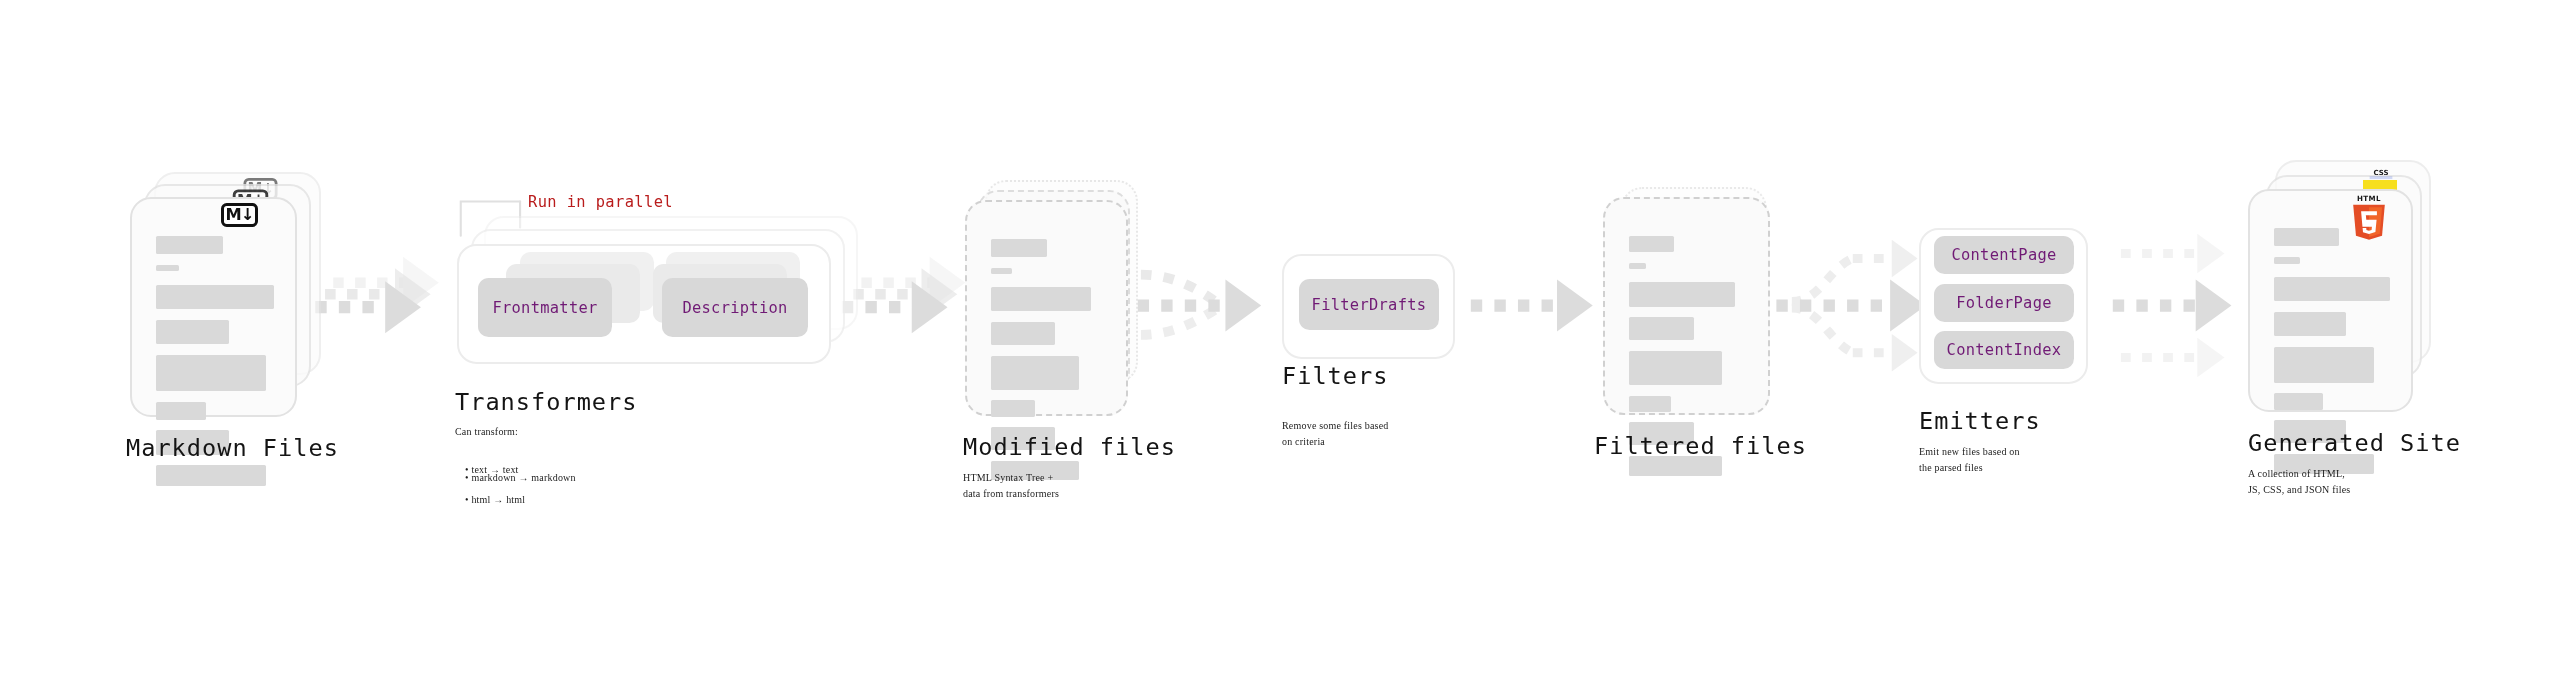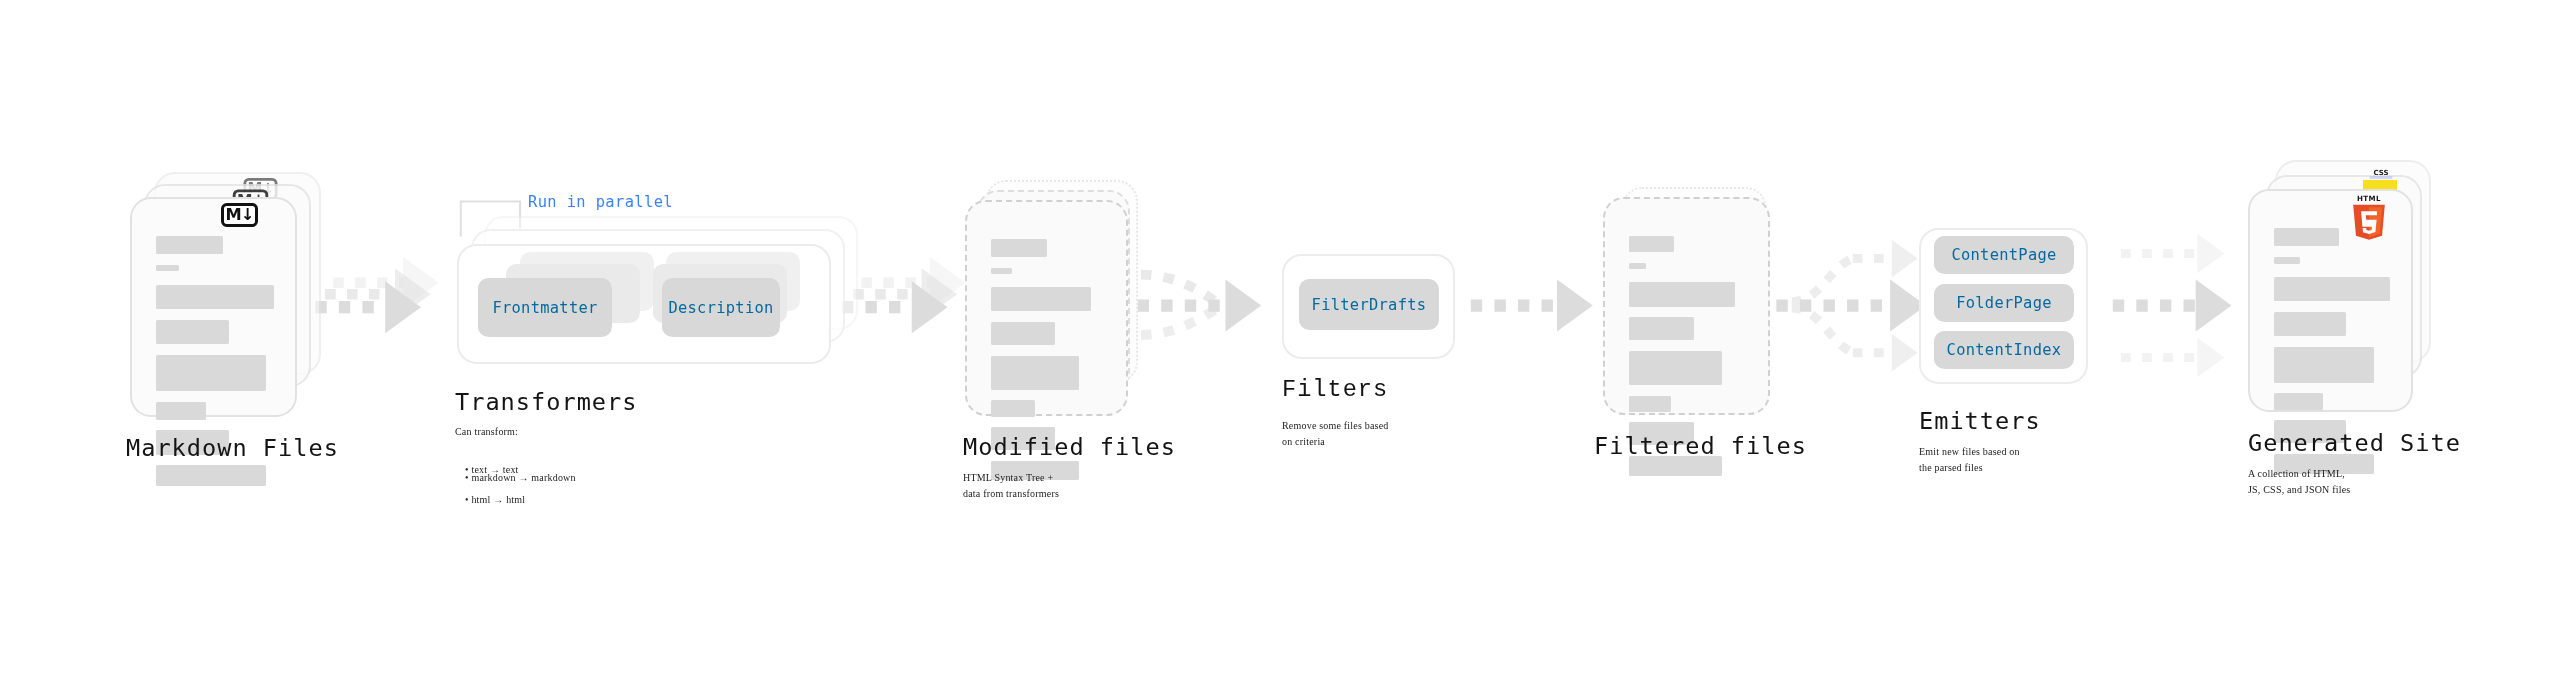--- a/index.html
+++ b/index.html
@@ -70,7 +70,7 @@
   .ghostlabel{
     position:absolute;
     font-size:15.4px;
-    color:#3b82f6;
+    color:#b91c1c;
     white-space:nowrap;
     letter-spacing:0.4px;
   }

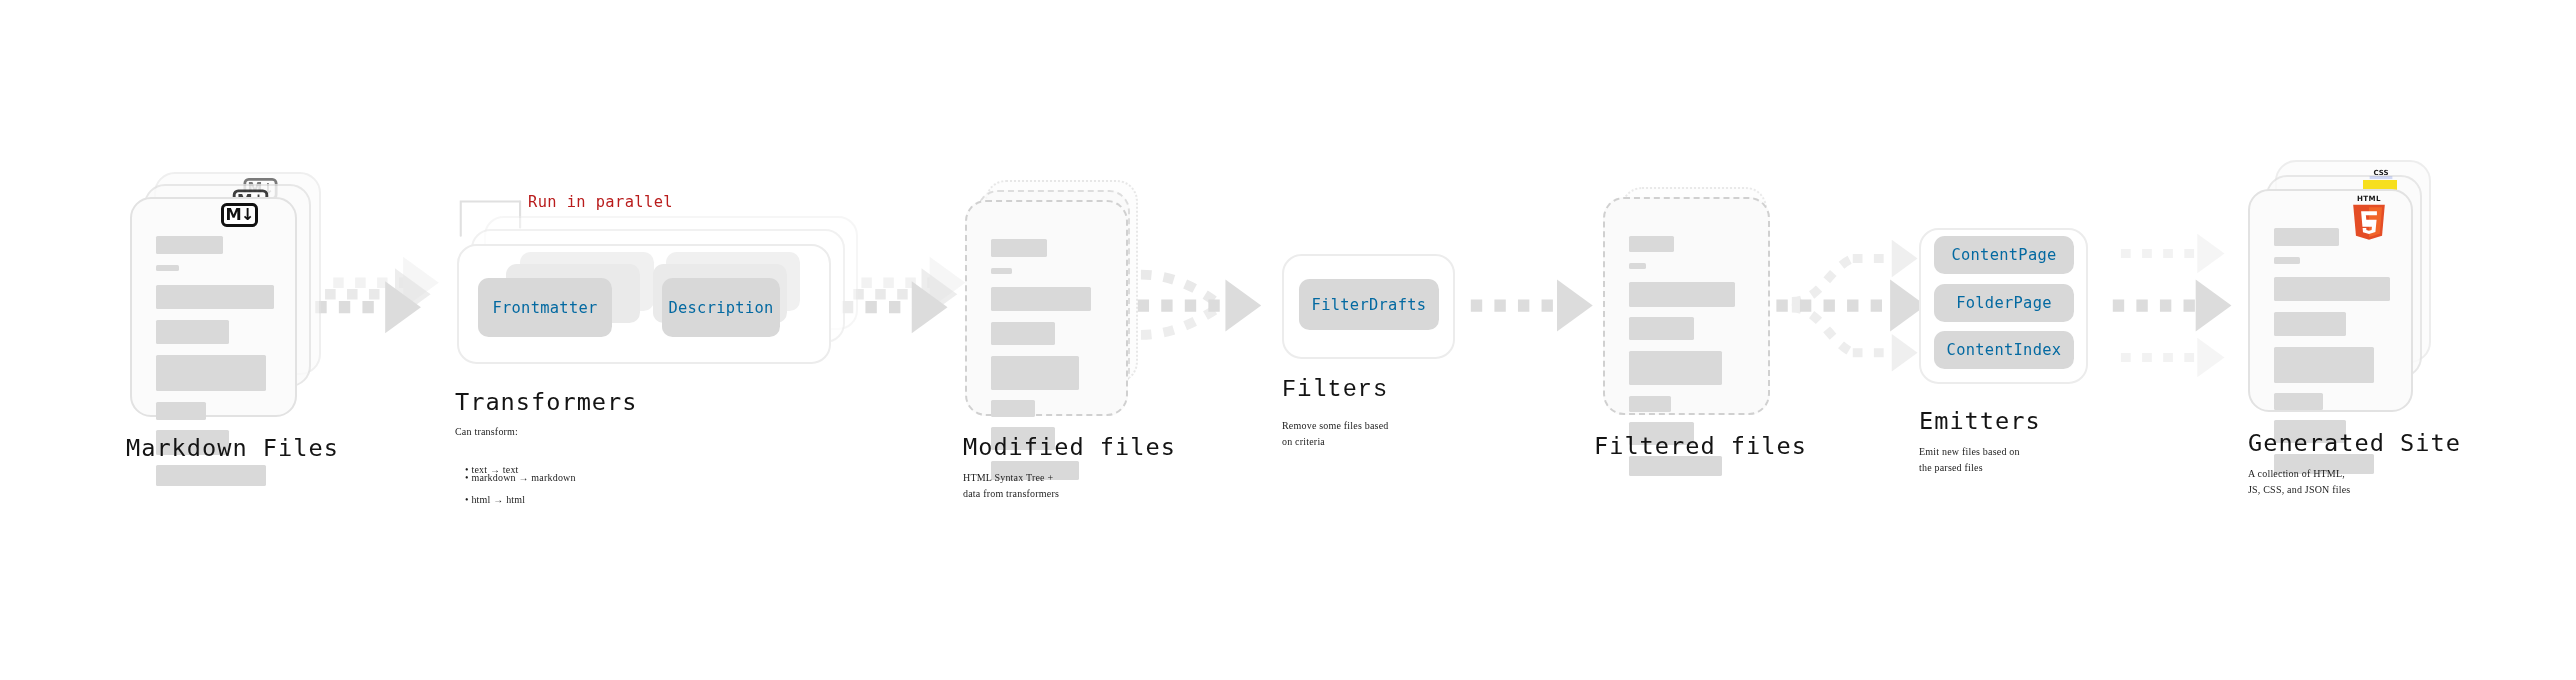--- a/index.html
+++ b/index.html
@@ -89,7 +89,7 @@
     border-radius:10.6px;
     display:flex;align-items:center;justify-content:center;
     font-size:15.4px;
-    color:#0369a1;
+    color:#701a75;
     letter-spacing:0.3px;
     white-space:nowrap;
     box-sizing:border-box;

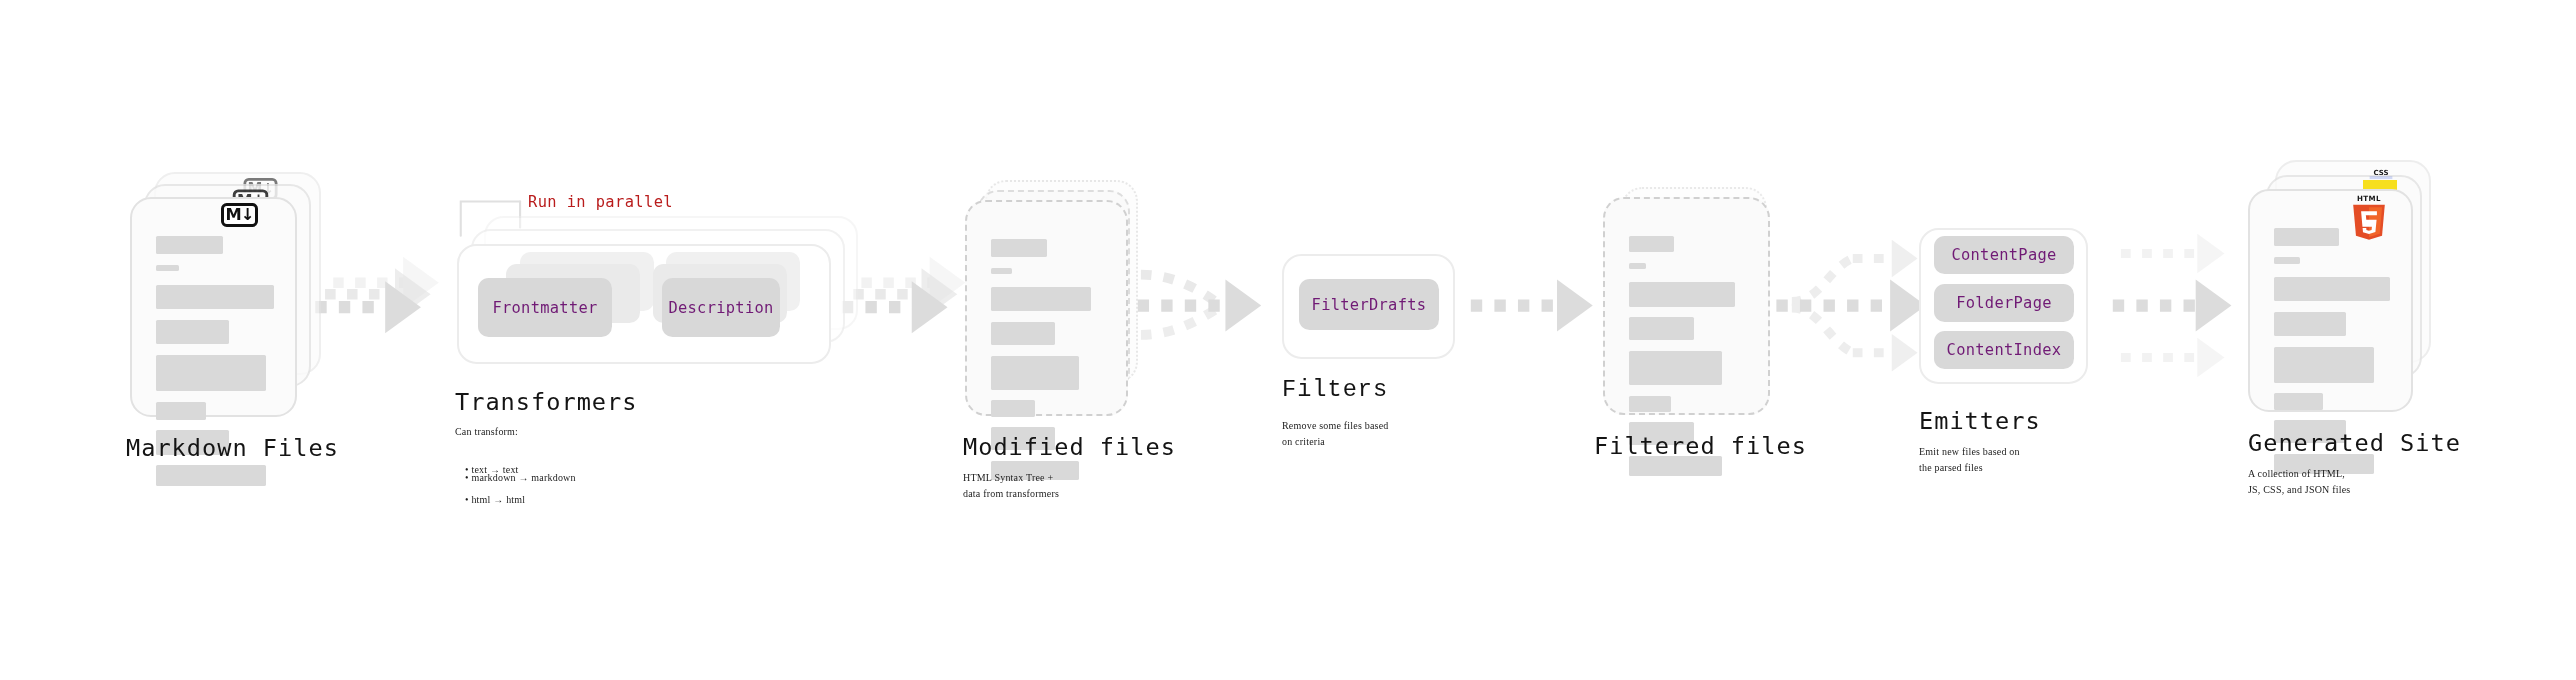--- a/index.html
+++ b/index.html
@@ -239,7 +239,7 @@
     <div class="chip ghost1" style="left:653px;top:264px;width:134px;height:59px;"></div>
 
     <div class="chip" style="left:478px;top:278px;width:134px;height:59px;">Frontmatter</div>
-    <div class="chip" style="left:662px;top:278px;width:118px;height:59px;">Description</div>
+    <div class="chip" style="left:662px;top:278px;width:146px;height:59px;">Description</div>
 
     <div class="title" style="left:455px;top:388px;">Transformers</div>
     <div class="subtitle" style="left:455px;top:424px;">Can transform:</div>

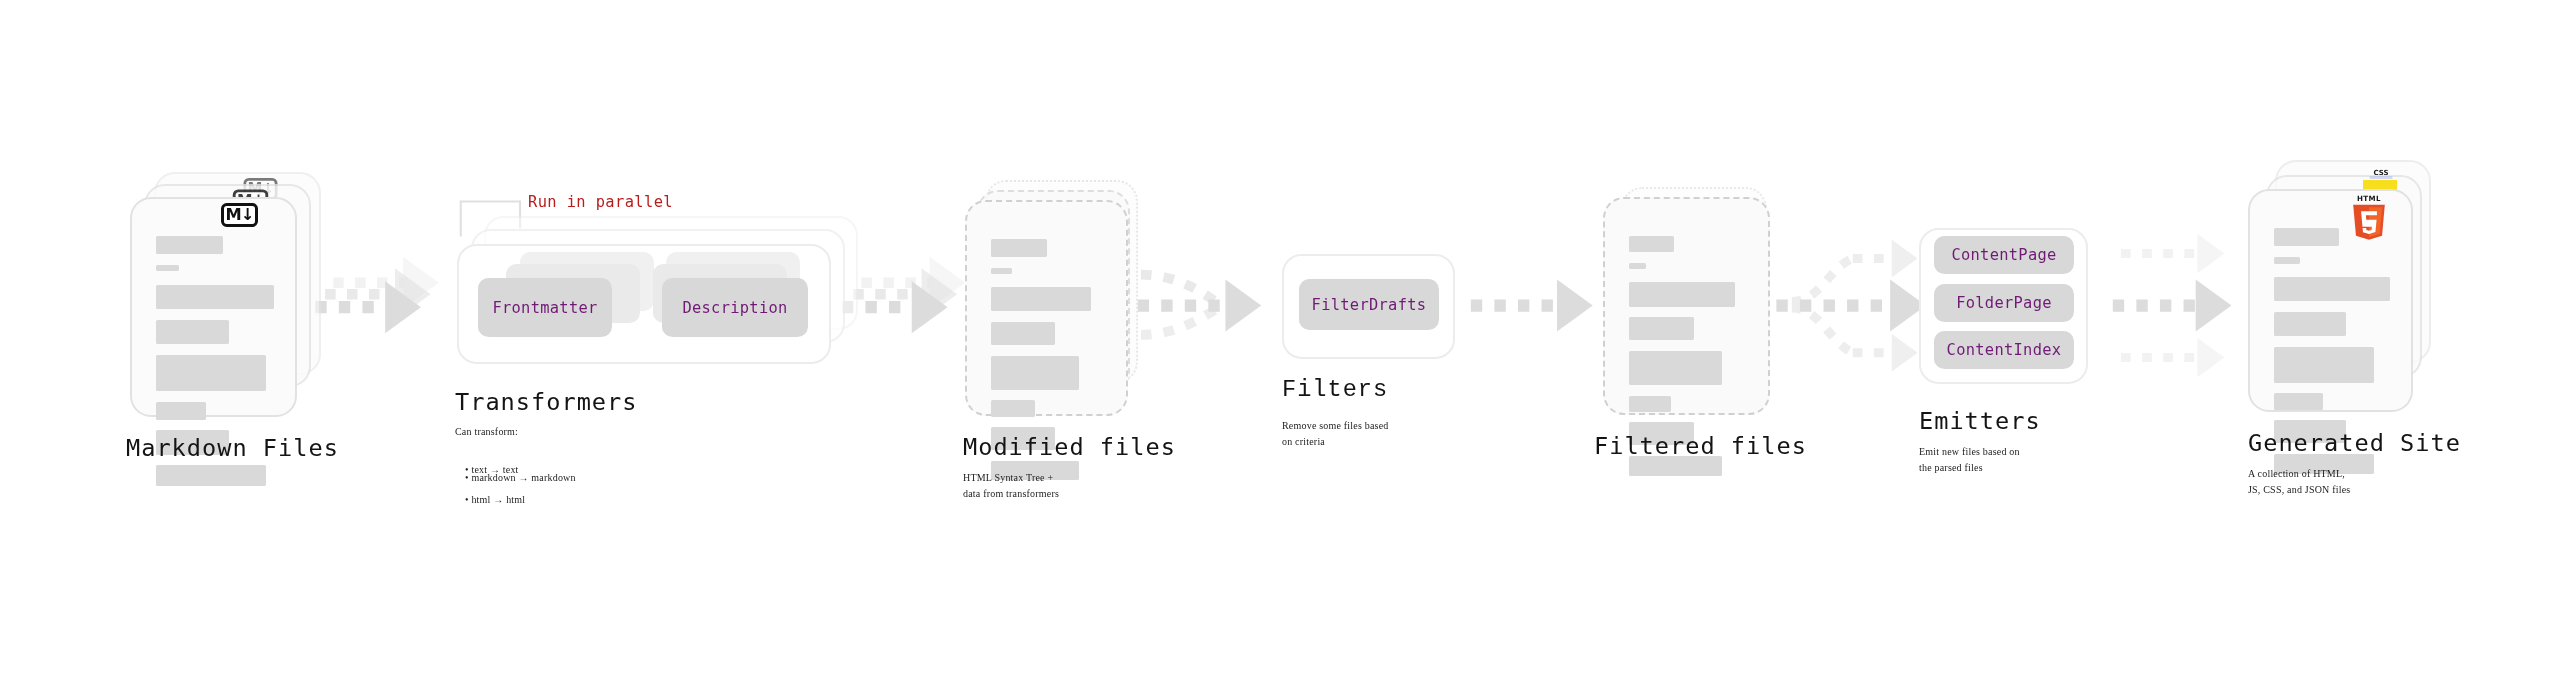--- a/index.html
+++ b/index.html
@@ -273,7 +273,7 @@
     <div class="groupbox" style="left:1282px;top:254px;width:173px;height:105px;"></div>
     <div class="chip" style="left:1299px;top:279px;width:140px;height:51px;">FilterDrafts</div>
 
-    <div class="title" style="left:1282px;top:376px;font-family:Liberation Mono, monospace;">Filters</div>
+    <div class="title" style="left:1282px;top:362px;">Filters</div>
     <div class="subtitle" style="left:1282px;top:418px;">Remove some files based
 on criteria</div>
   </div>

